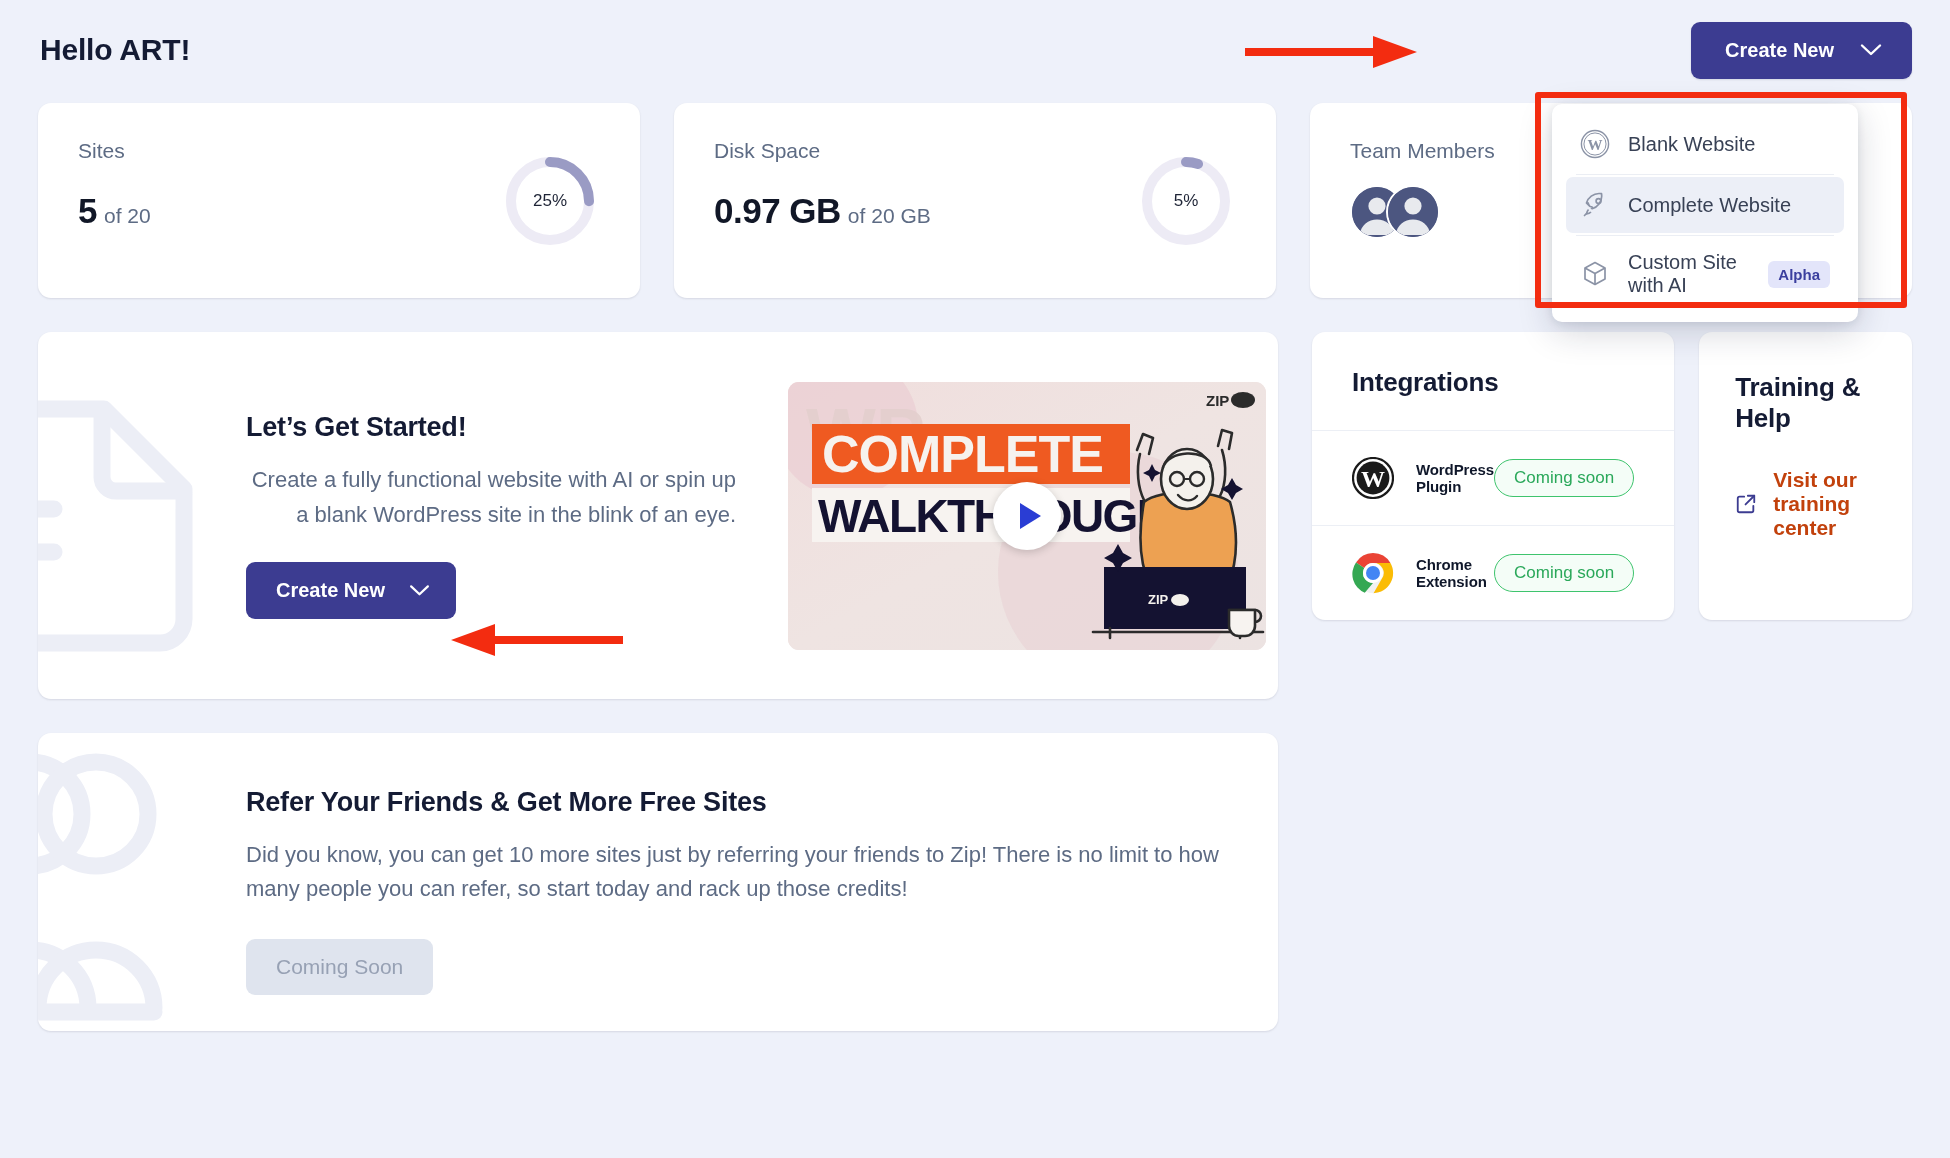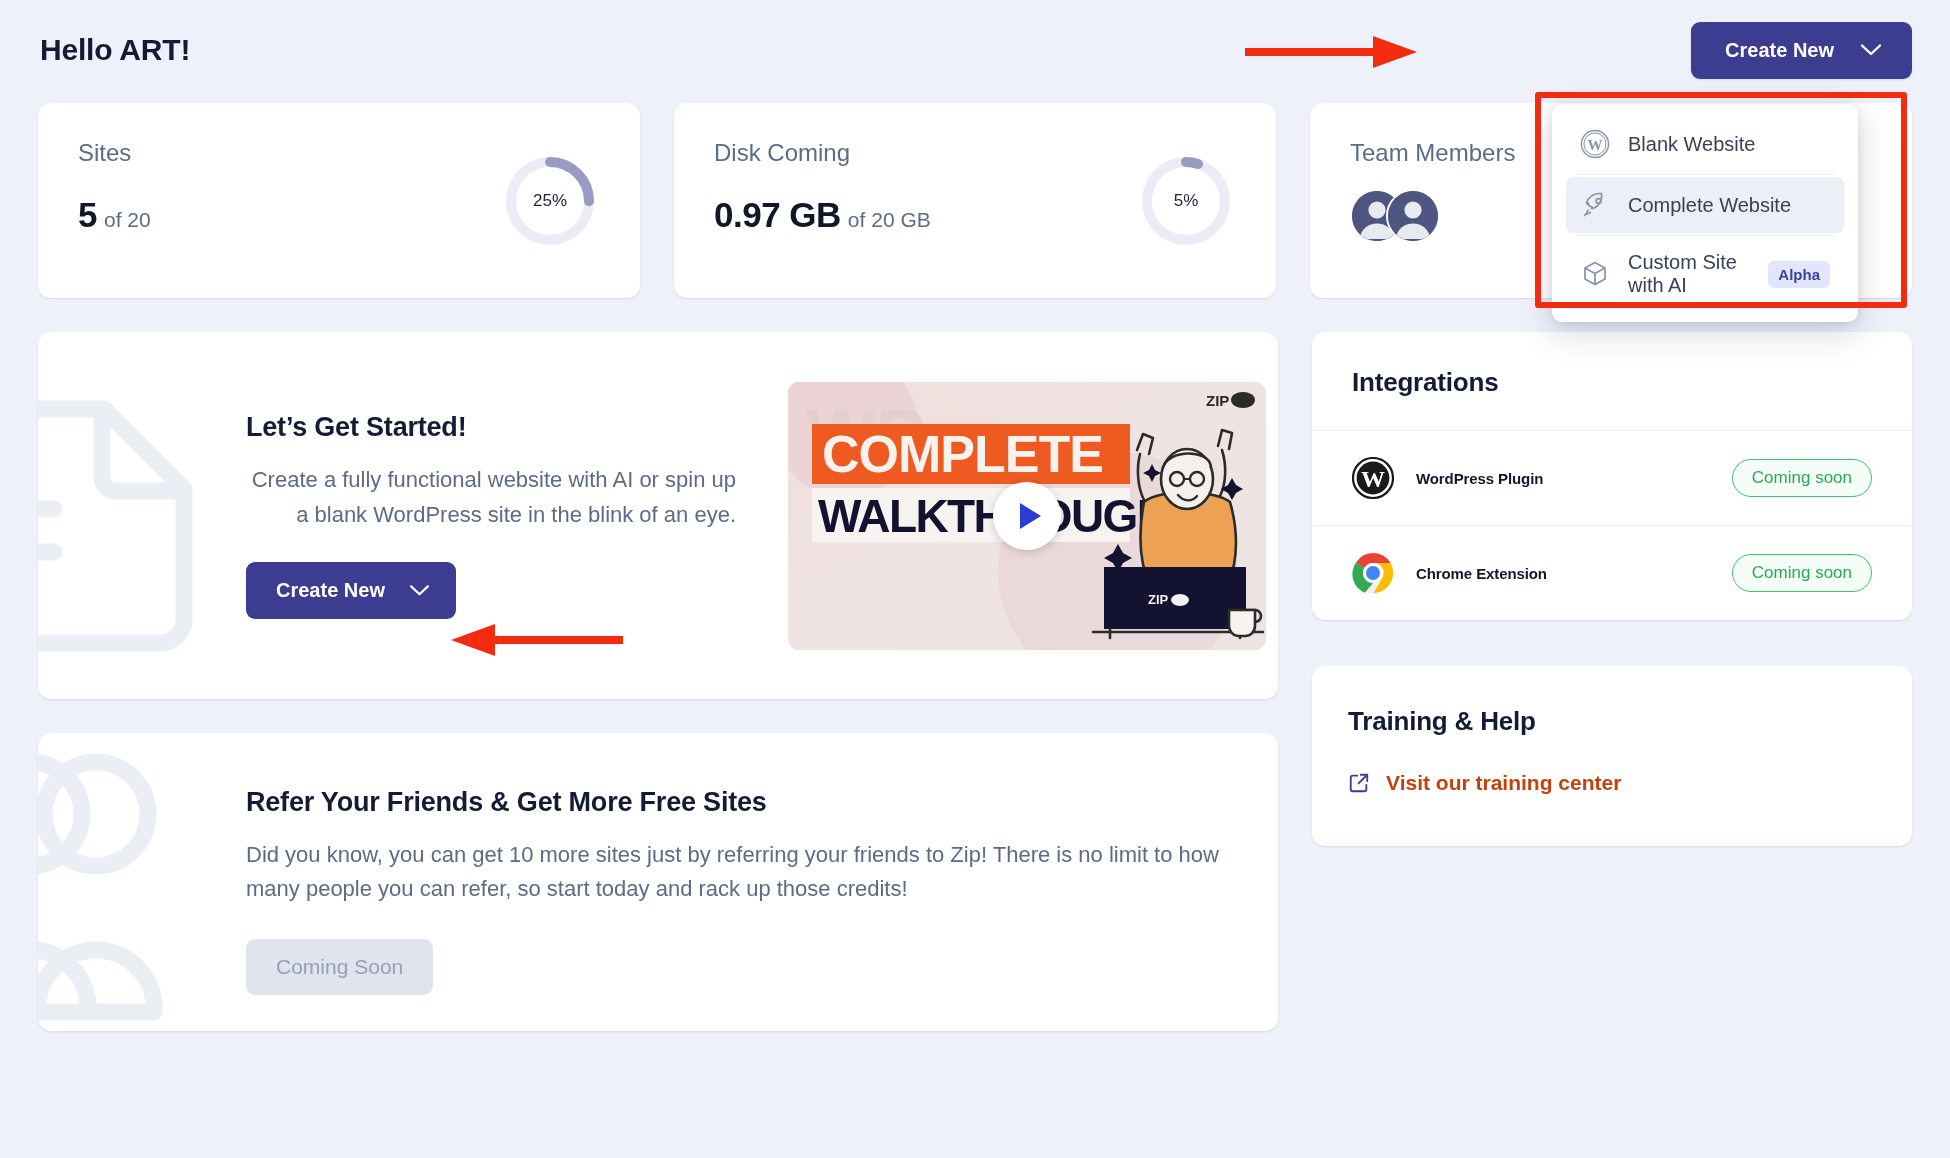--- a/index.html
+++ b/index.html
@@ -73,7 +73,7 @@
     position: relative;
   }
   .stat-label {
-    font-size: 24px;
+    font-size: 21px;
     color: #5d6b84;
     font-weight: 400;
   }

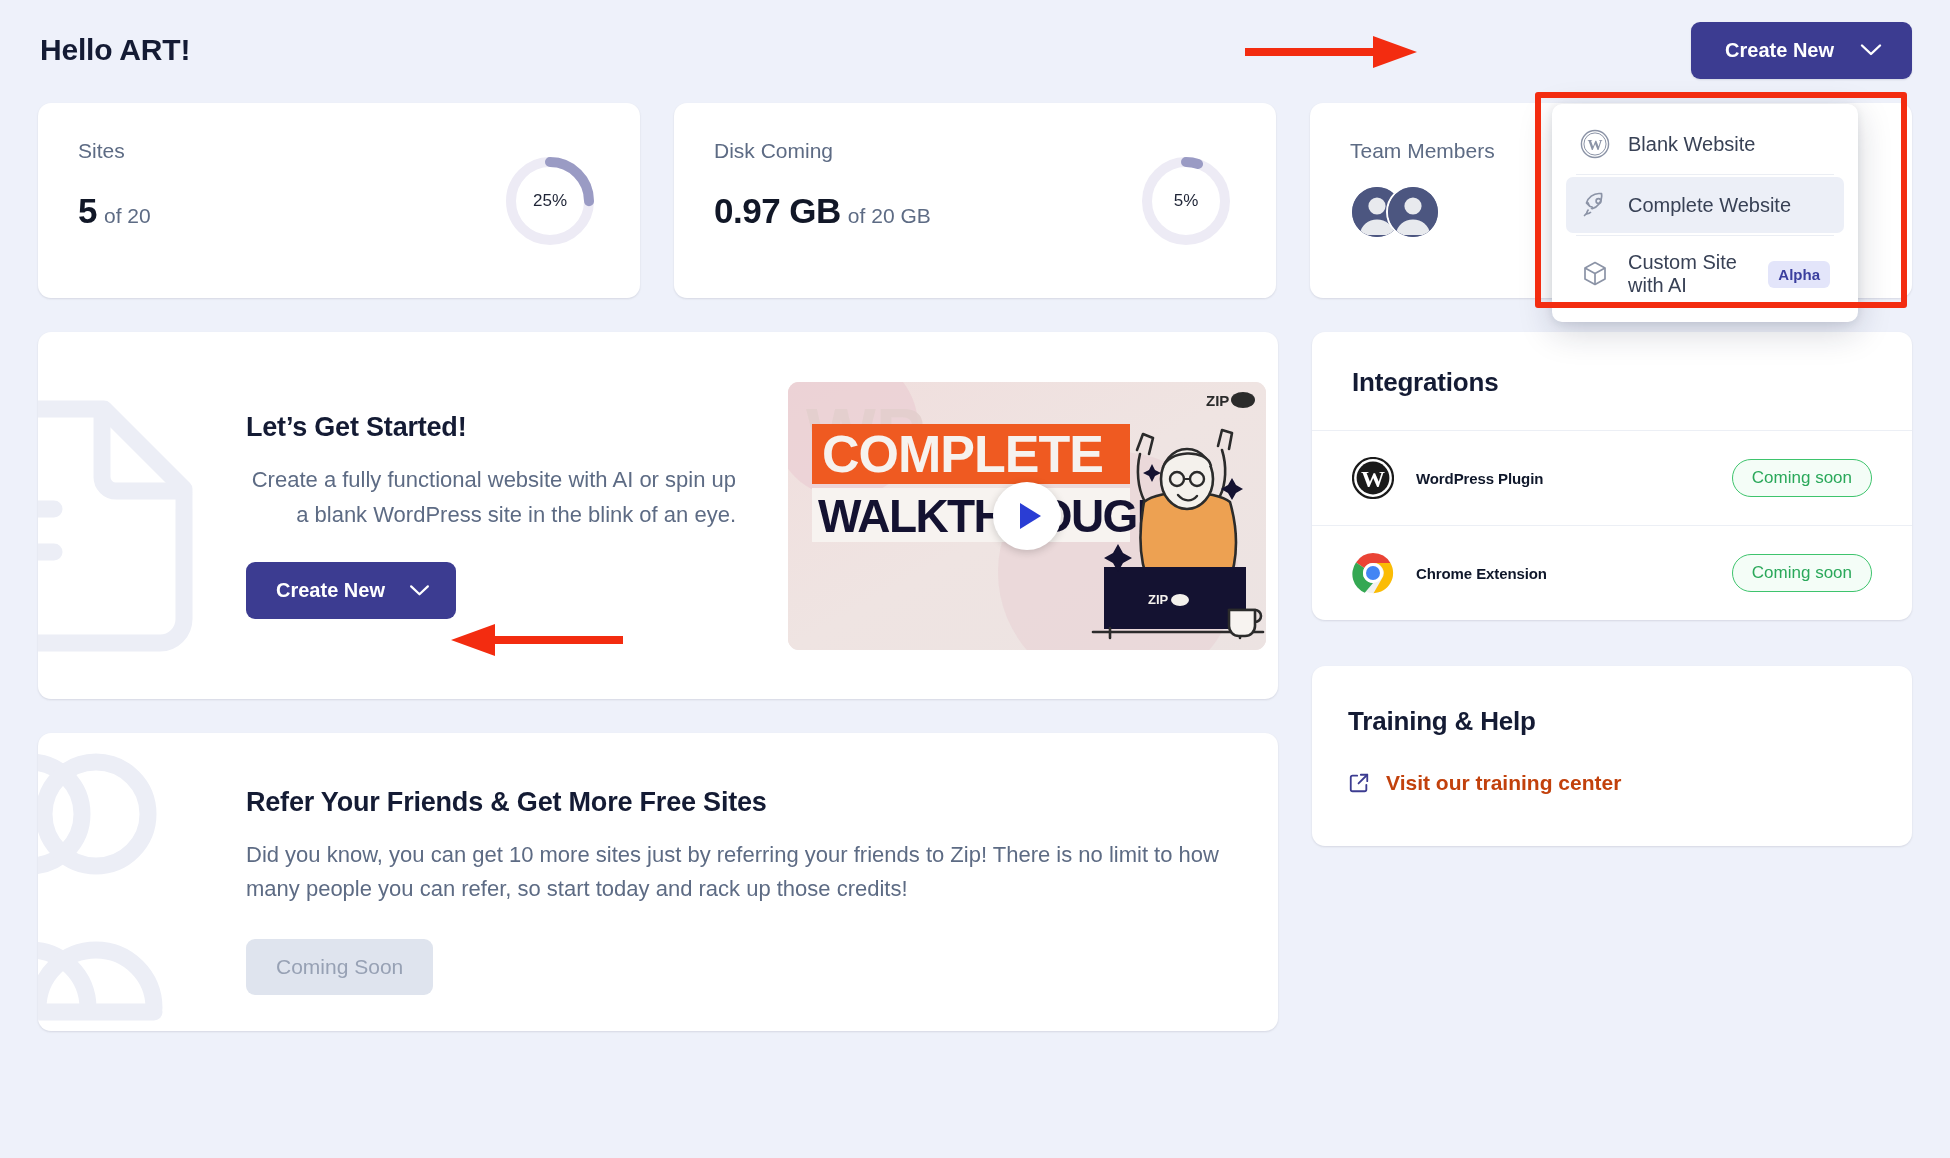--- a/index.html
+++ b/index.html
@@ -314,7 +314,7 @@
 
     <div class="card stat-card">
       <div>
-        <div class="stat-label">Disk Coming</div>
+        <div class="stat-label">Disk Space</div>
         <div class="stat-value">
           <span>0.97 GB</span>
           <span class="sub">of 20 GB</span>

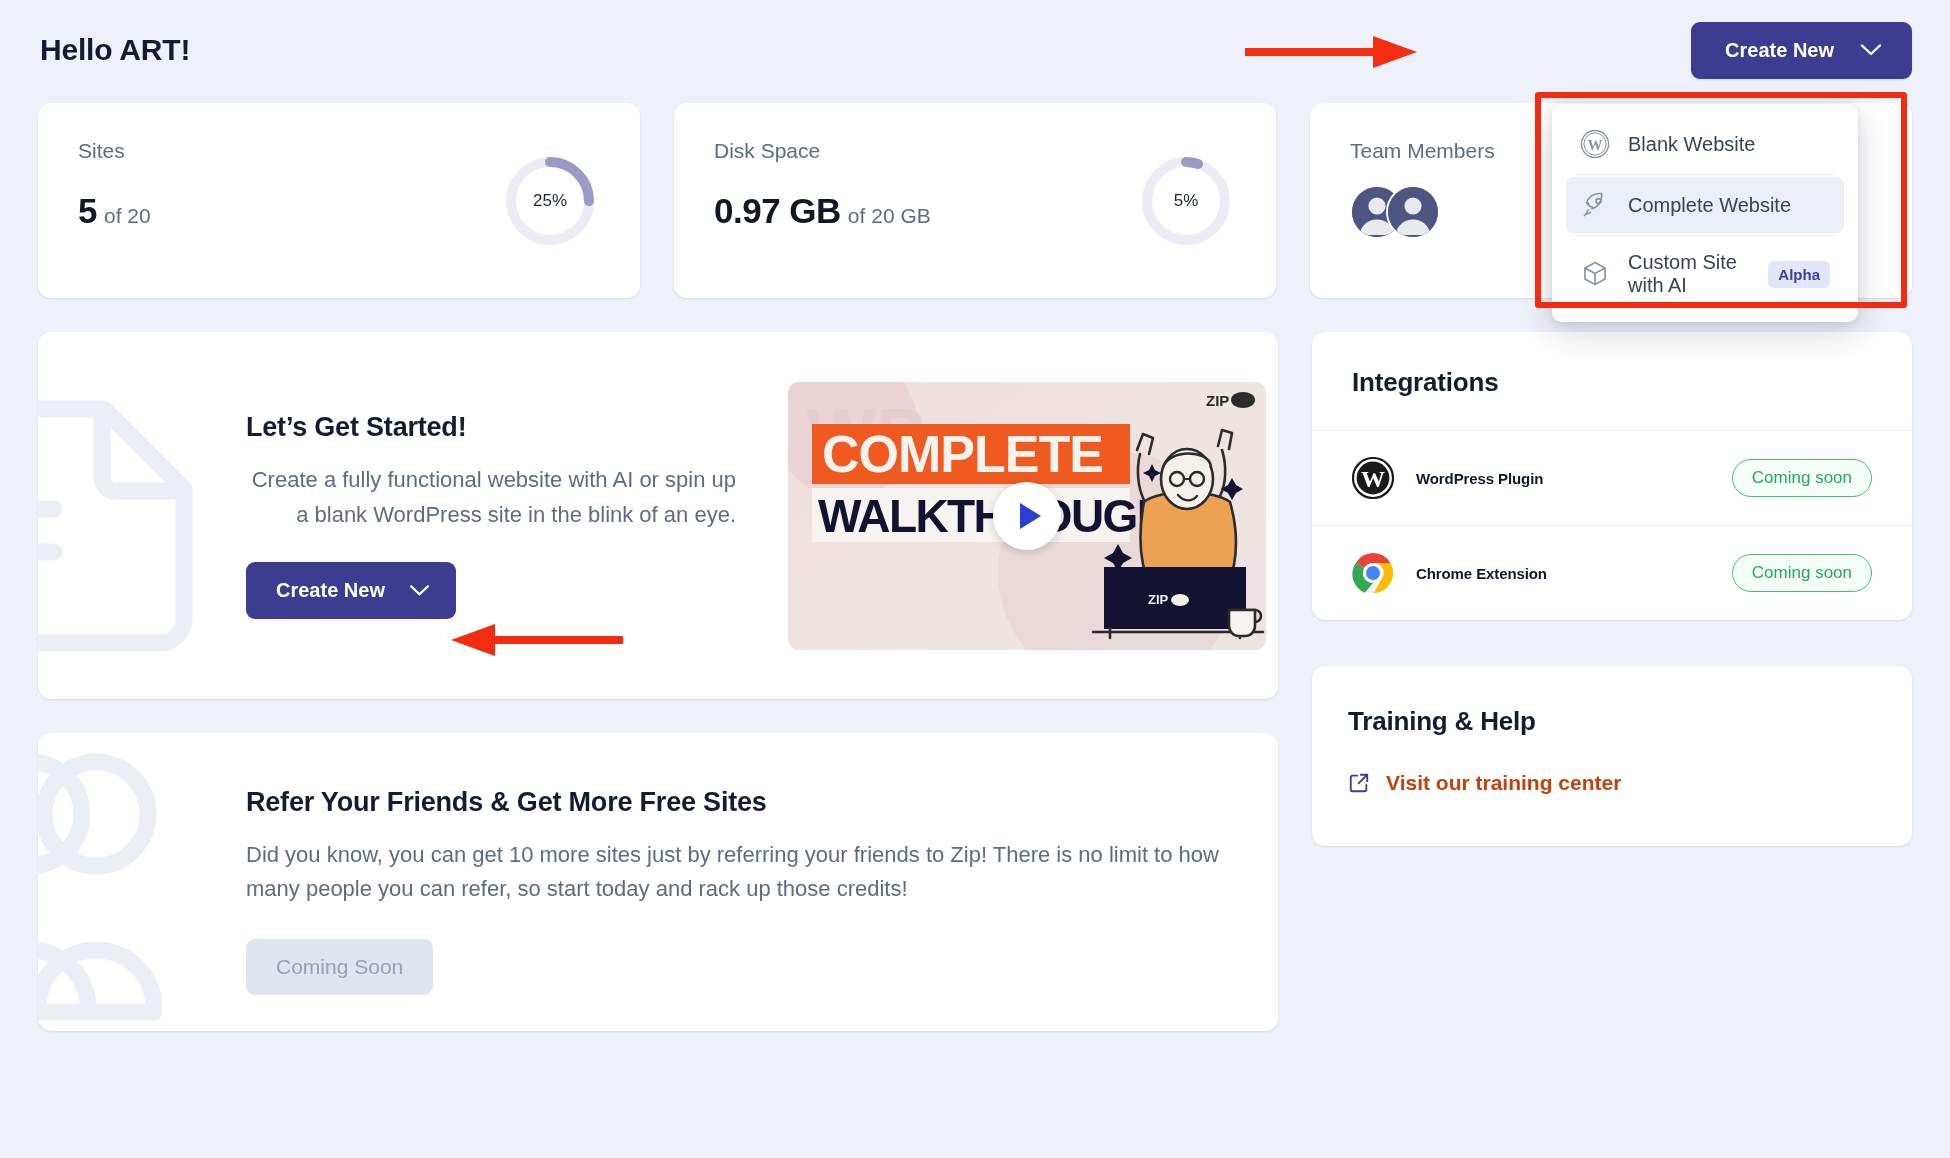--- a/index.html
+++ b/index.html
@@ -118,7 +118,7 @@
     align-items: flex-start;
   }
   .col-left { flex: 0 0 1240px; display: flex; flex-direction: column; gap: 34px; }
-  .col-right { flex: 1 1 auto; display: flex; flex-direction: column; gap: 46px; }
+  .col-right { flex: 1 1 auto; display: flex; flex-direction: row; gap: 25px; }
 
   
   .started-card {

